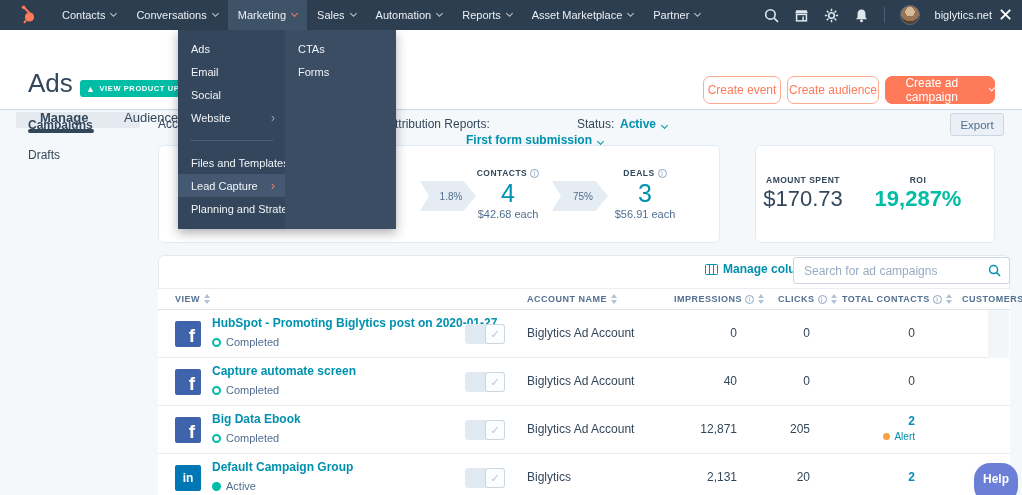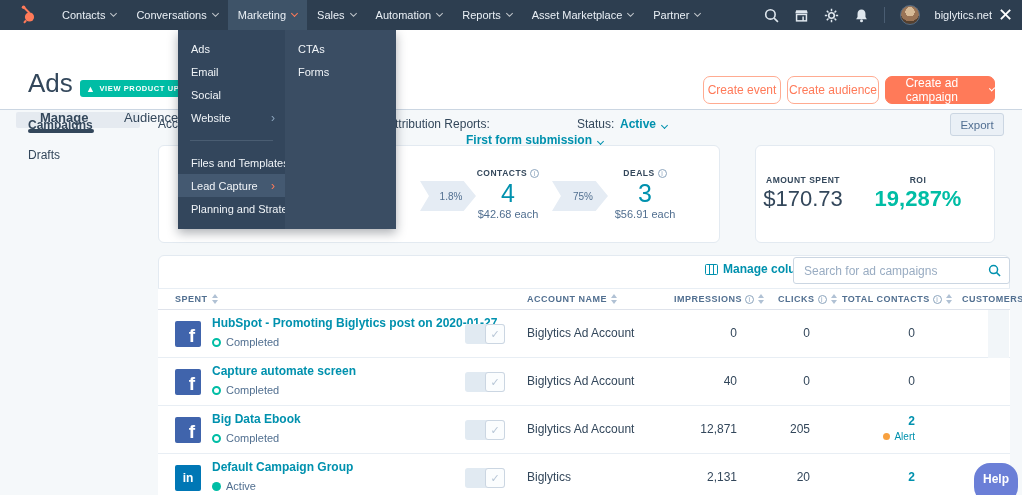--- a/index.html
+++ b/index.html
@@ -338,7 +338,7 @@
 
 <div class="thead">
   <div class="th th-name">
-      <span>SPENT</span>
+      <span>VIEW</span>
       <span class="sort">
         <i class="up"></i>
         <i class="dn"></i>

